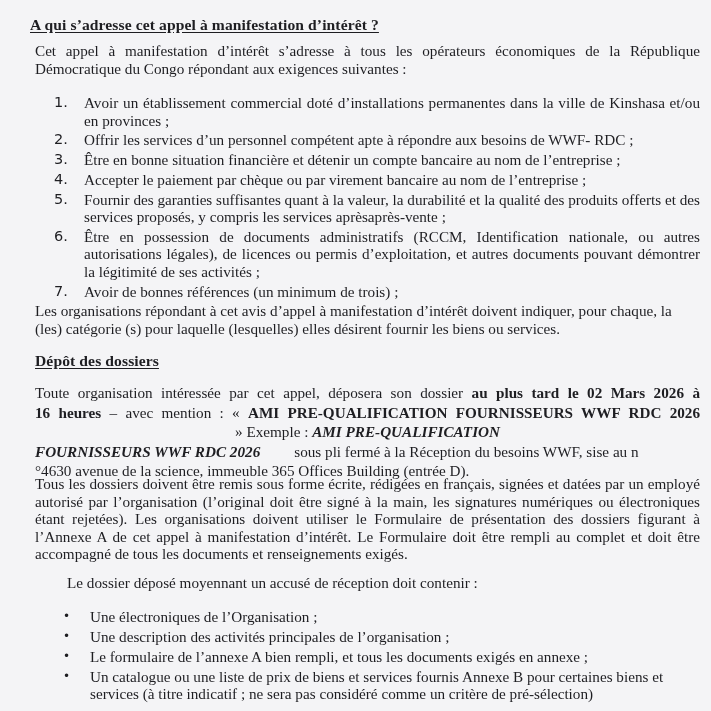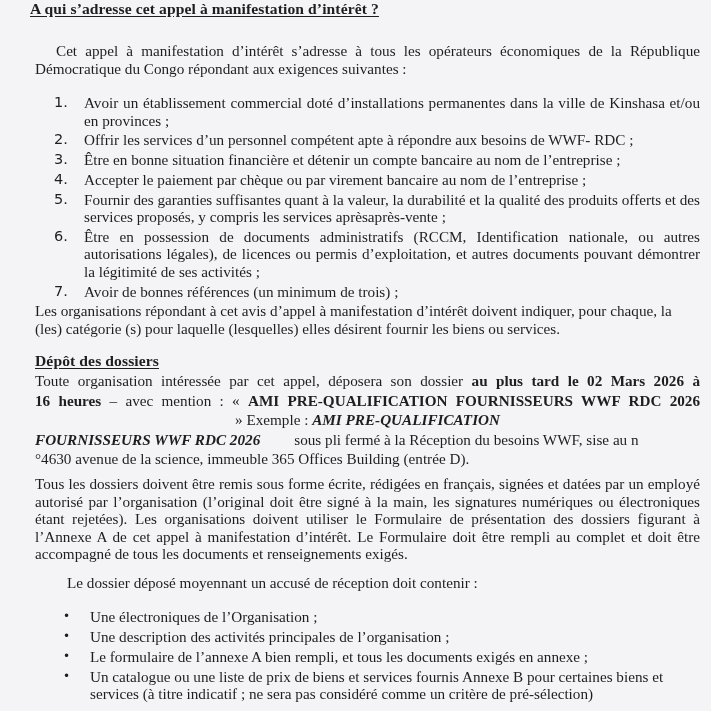--- a/index.html
+++ b/index.html
@@ -14,7 +14,7 @@
   .page { position: relative; width: 711px; height: 711px; }
   .abs { position: absolute; }
   .heading { font-weight: bold; text-decoration: underline; text-underline-offset: 2px; font-size: 15.6px; letter-spacing: 0.1px; }
-  .h1 { left: 30px; top: 0; }
+  .h1 { left: 30px; top: 16px; }
   .p1 { left: 35px; top: 42px; width: 665px; text-align: justify; text-align-last: left; }
   .p1 .l1 { display: block; text-align: justify; text-align-last: justify; margin-left: 21px; }
   .olist { left: 50px; top: 94px; width: 650px; }

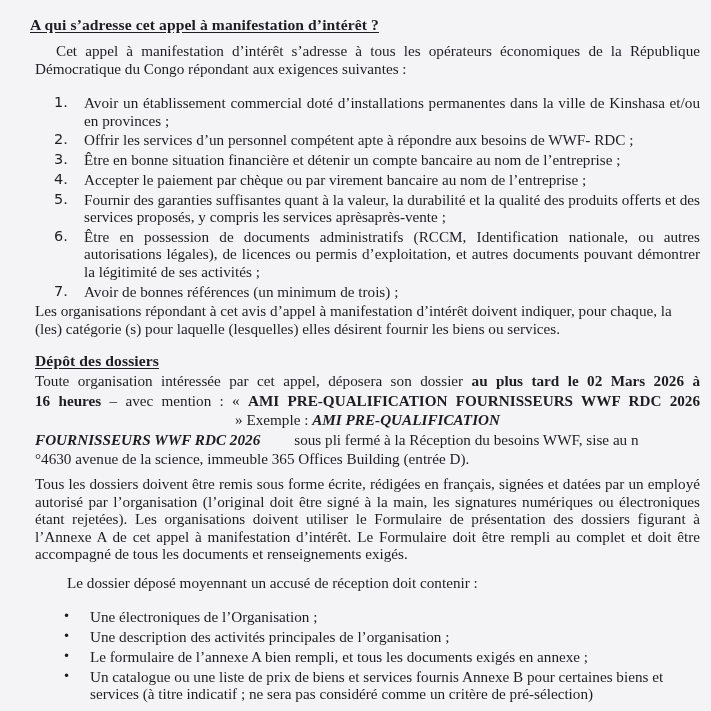--- a/index.html
+++ b/index.html
@@ -16,7 +16,7 @@
   .heading { font-weight: bold; text-decoration: underline; text-underline-offset: 2px; font-size: 15.6px; letter-spacing: 0.1px; }
   .h1 { left: 30px; top: 16px; }
   .p1 { left: 35px; top: 42px; width: 665px; text-align: justify; text-align-last: left; }
-  .p1 .l1 { display: block; text-align: justify; text-align-last: justify; margin-left: 21px; }
+  .p1 .l1 { display: block; text-align: justify; text-align-last: justify; }
   .olist { left: 50px; top: 94px; width: 650px; }
   .olist .item { position: relative; padding-left: 34px; margin-bottom: 2.3px; text-align: justify; }
   .olist .item.just { text-align: justify; }

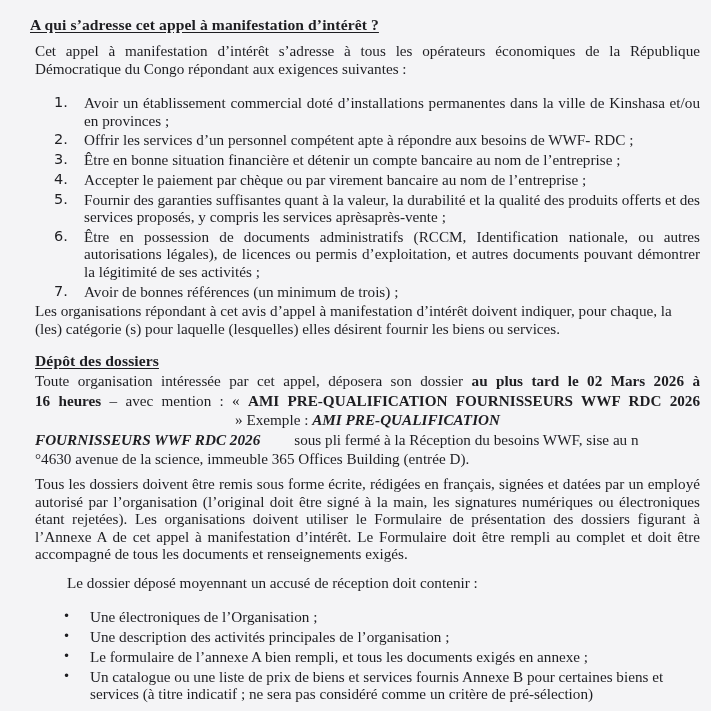--- a/index.html
+++ b/index.html
@@ -23,7 +23,7 @@
   .olist .num { position: absolute; left: 4px; top: 0; font-family: "DejaVu Sans", sans-serif; font-size: 14.5px; }
   .p2 { left: 35px; top: 302px; width: 665px; }
   .h2 { left: 35px; top: 352px; }
-  .p3 { left: 35px; top: 372px; width: 665px; }
+  .p3 { left: 35px; top: 384px; width: 665px; }
   .p3 .line { display: block; height: 19.5px; white-space: nowrap; }
   .b { font-weight: bold; }
   .bi { font-weight: bold; font-style: italic; }

